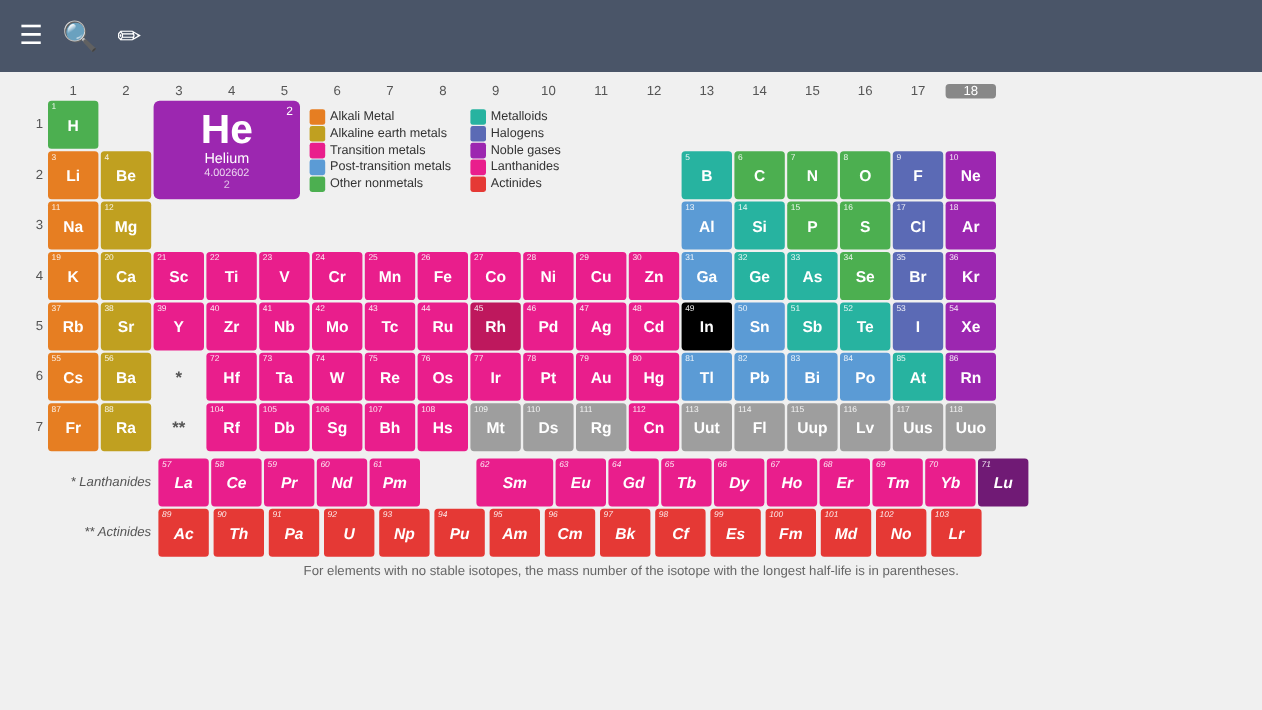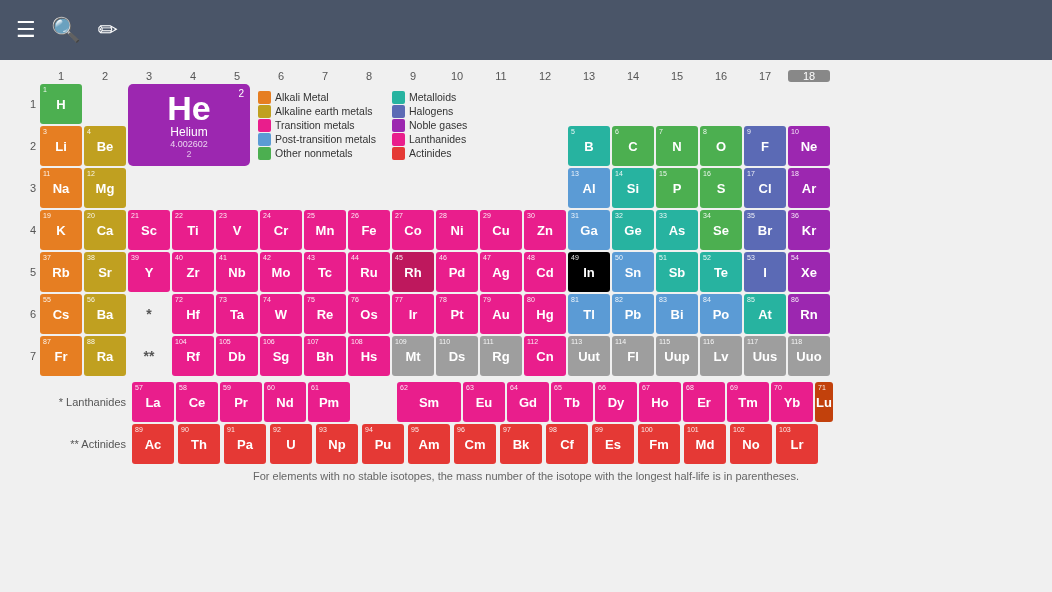--- a/index.html
+++ b/index.html
@@ -496,7 +496,7 @@
       </div>
     </div>
 
-    <div style="margin-top:6px;">
+    <div style="margin-top:6px;font-style:italic;">
       <div style="display:flex; align-items:center; gap:2px; margin-bottom:2px;">
         <span style="font-size:11px; color:#555; min-width:110px; text-align:right; margin-right:4px;">* Lanthanides</span>
         <div id="lanthanides-grid" style="display:flex; gap:2px;">

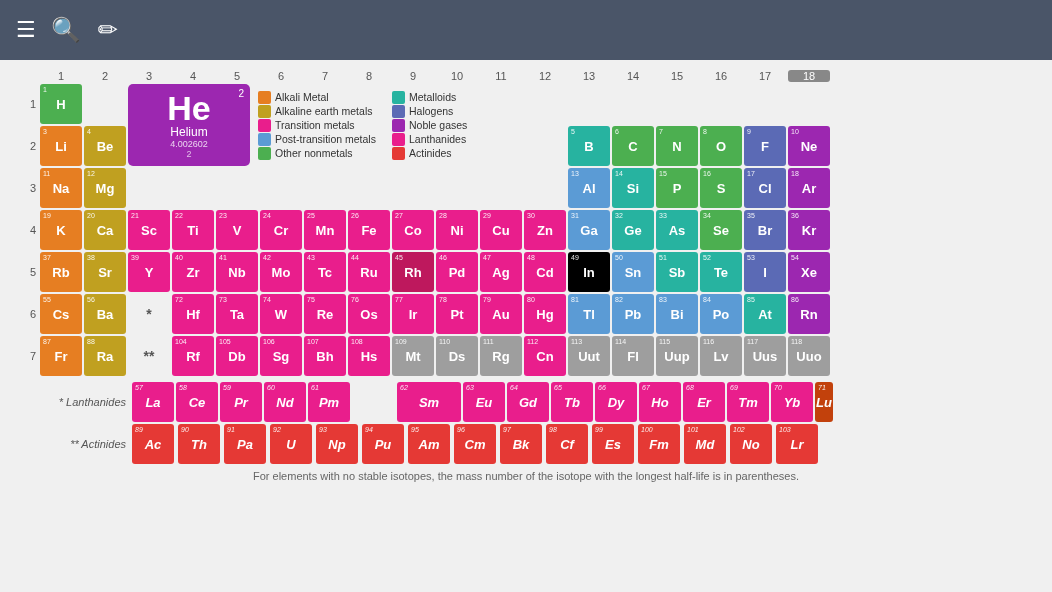--- a/index.html
+++ b/index.html
@@ -556,7 +556,7 @@
               <span style="font-size: 7px; position: absolute; top: 2px; left: 3px; font-weight: normal; color: rgba(255, 255, 255, 0.9);">70</span>
               <span>Yb</span>
             </div>
-            <div style="width: 18px; height: 40px; background: #c2410c; border-radius: 3px; color: white; display: flex; flex-direction: column; align-items: center; justify-content: center; position: relative; cursor: pointer; font-size: 13px; font-weight: bold; flex-shrink: 0;">
+            <div style="width: 42px; height: 40px; background: #701a75; border-radius: 3px; color: white; display: flex; flex-direction: column; align-items: center; justify-content: center; position: relative; cursor: pointer; font-size: 13px; font-weight: bold; flex-shrink: 0;">
               <span style="font-size: 7px; position: absolute; top: 2px; left: 3px; font-weight: normal; color: rgba(255, 255, 255, 0.9);">71</span>
               <span>Lu</span>
             </div>

